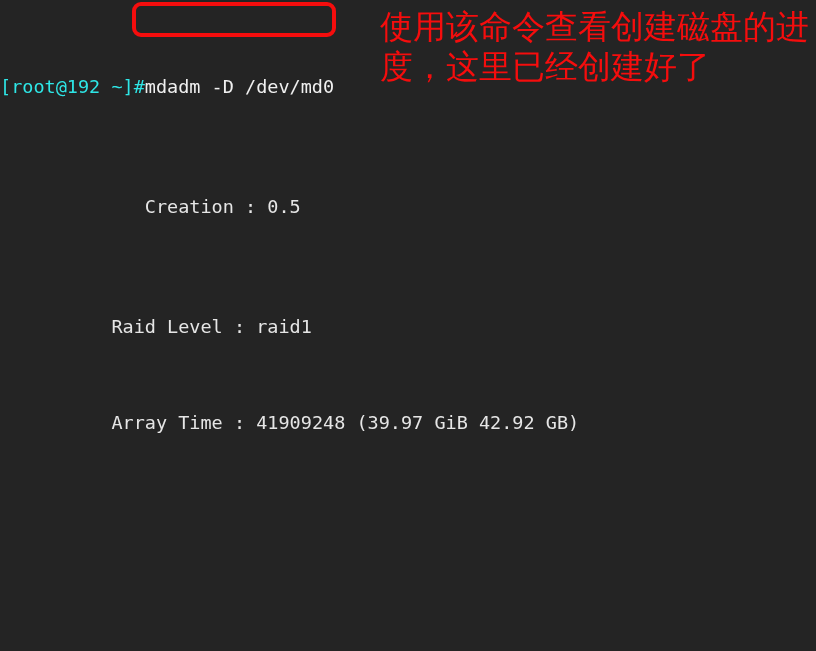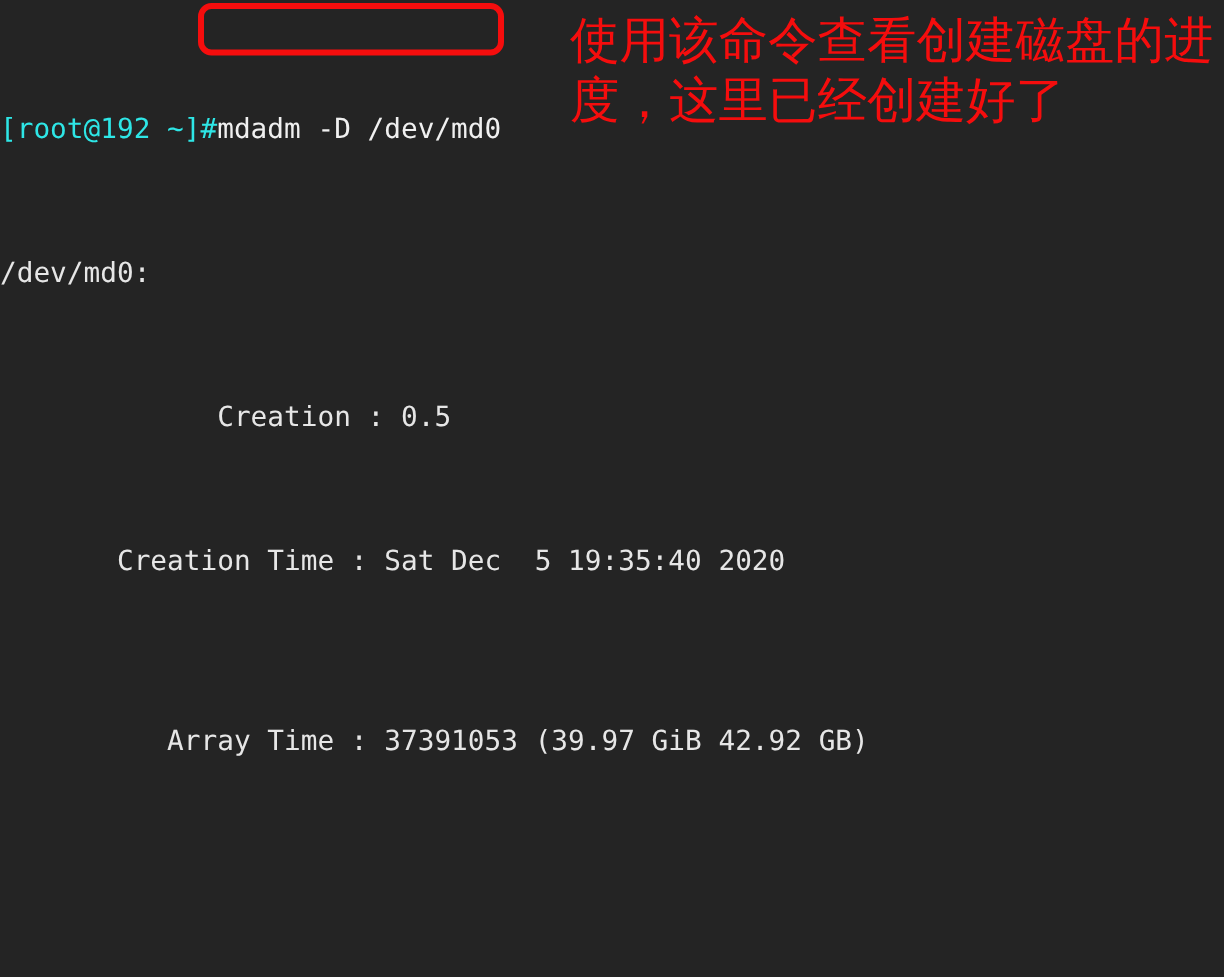--- a/index.html
+++ b/index.html
@@ -69,7 +69,6 @@
 
     <div class="line"><span class="cyan">[root@192 ~]</span><span class="cyan">#</span><span class="white">mdadm -D /dev/md0</span></div>
 
-    <div class="line">/dev/md0:</div>
 
     <div class="line"><span>             Creation</span><span> : </span><span>0.5</span></div>
 

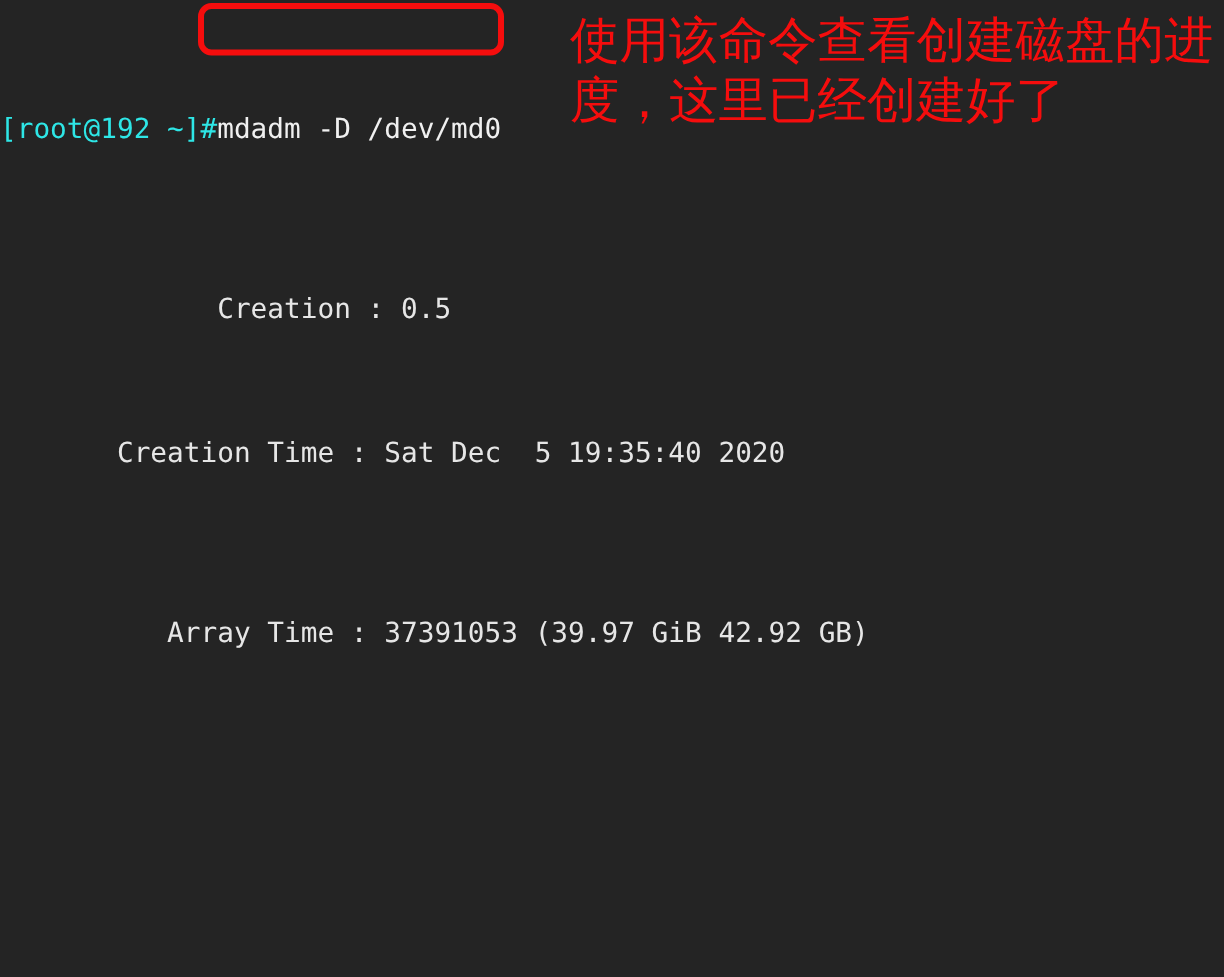--- a/index.html
+++ b/index.html
@@ -72,7 +72,6 @@
 
     <div class="line"><span>             Creation</span><span> : </span><span>0.5</span></div>
 
-    <div class="line"><span>       Creation Time</span><span> : </span><span>Sat Dec  5 19:35:40 2020</span></div>
 
 
     <div class="line"><span>          Array Time</span><span> : </span><span>37391053 (39.97 GiB 42.92 GB)</span></div>

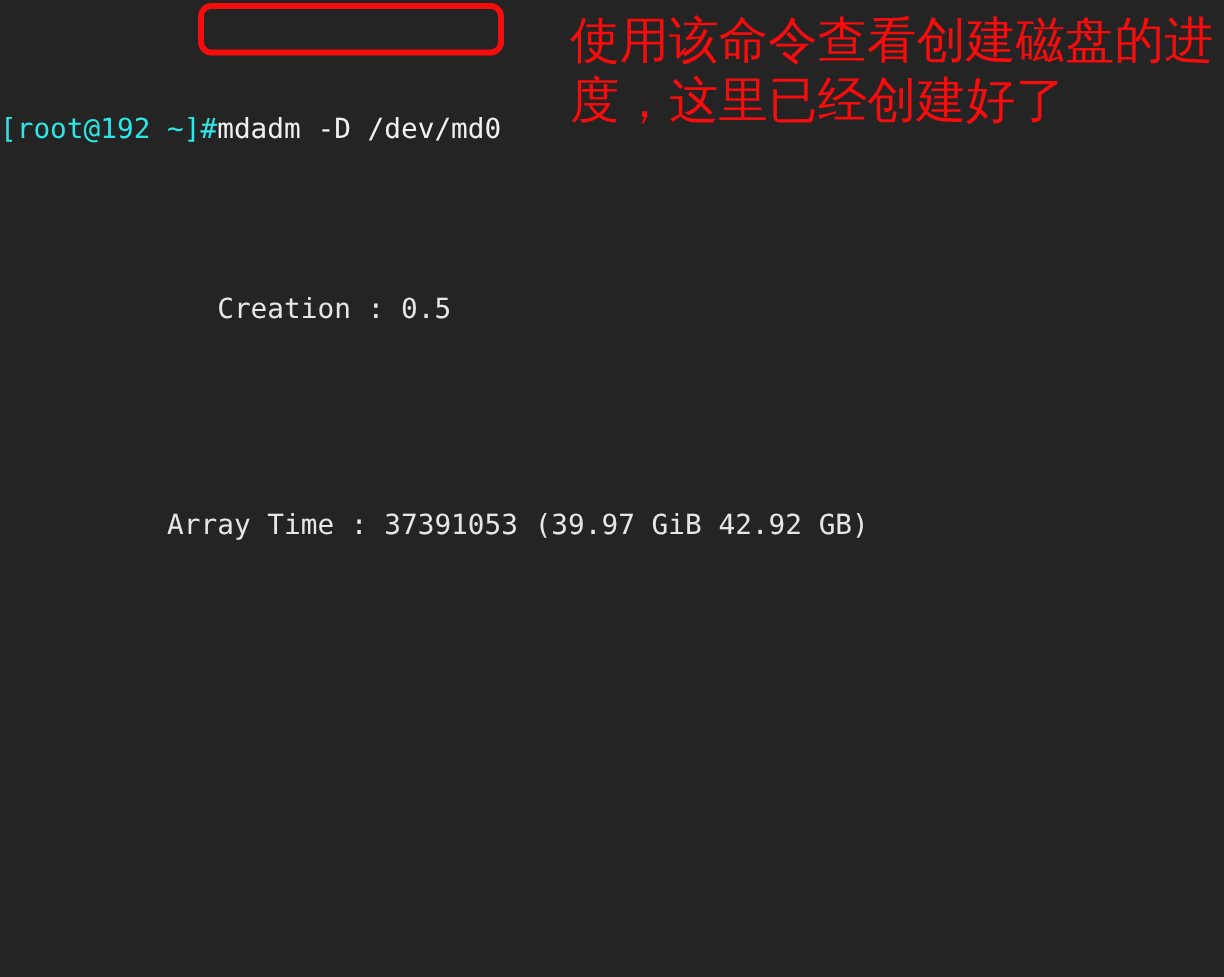--- a/index.html
+++ b/index.html
@@ -73,6 +73,7 @@
     <div class="line"><span>             Creation</span><span> : </span><span>0.5</span></div>
 
 
+    <div class="line"><span>          Raid Level</span><span> : </span><span>raid1</span></div>
 
     <div class="line"><span>          Array Time</span><span> : </span><span>37391053 (39.97 GiB 42.92 GB)</span></div>
 

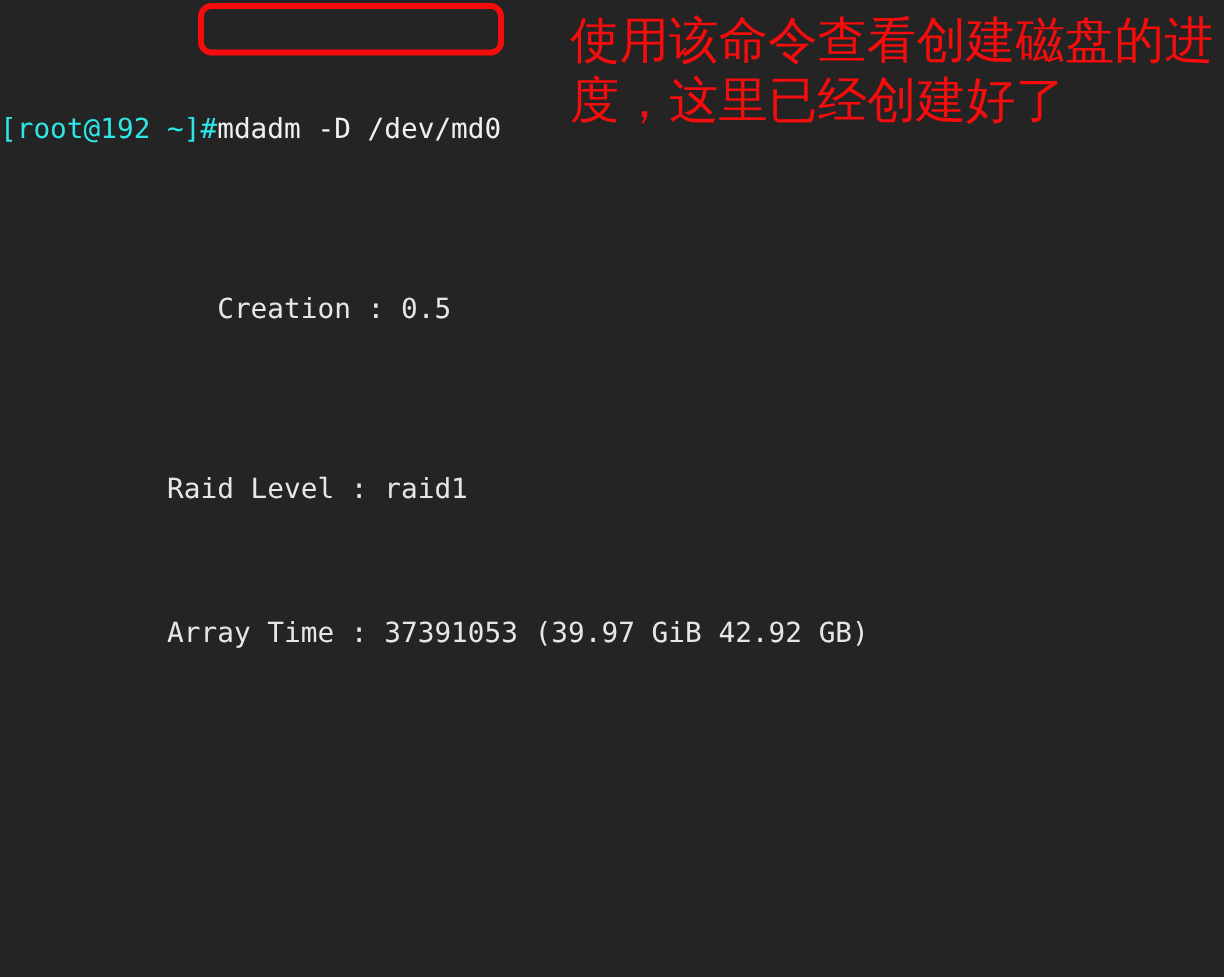--- a/index.html
+++ b/index.html
@@ -75,7 +75,7 @@
 
     <div class="line"><span>          Raid Level</span><span> : </span><span>raid1</span></div>
 
-    <div class="line"><span>          Array Time</span><span> : </span><span>37391053 (39.97 GiB 42.92 GB)</span></div>
+    <div class="line"><span>          Array Time</span><span> : </span><span>41909248 (39.97 GiB 42.92 GB)</span></div>
 
     
 

